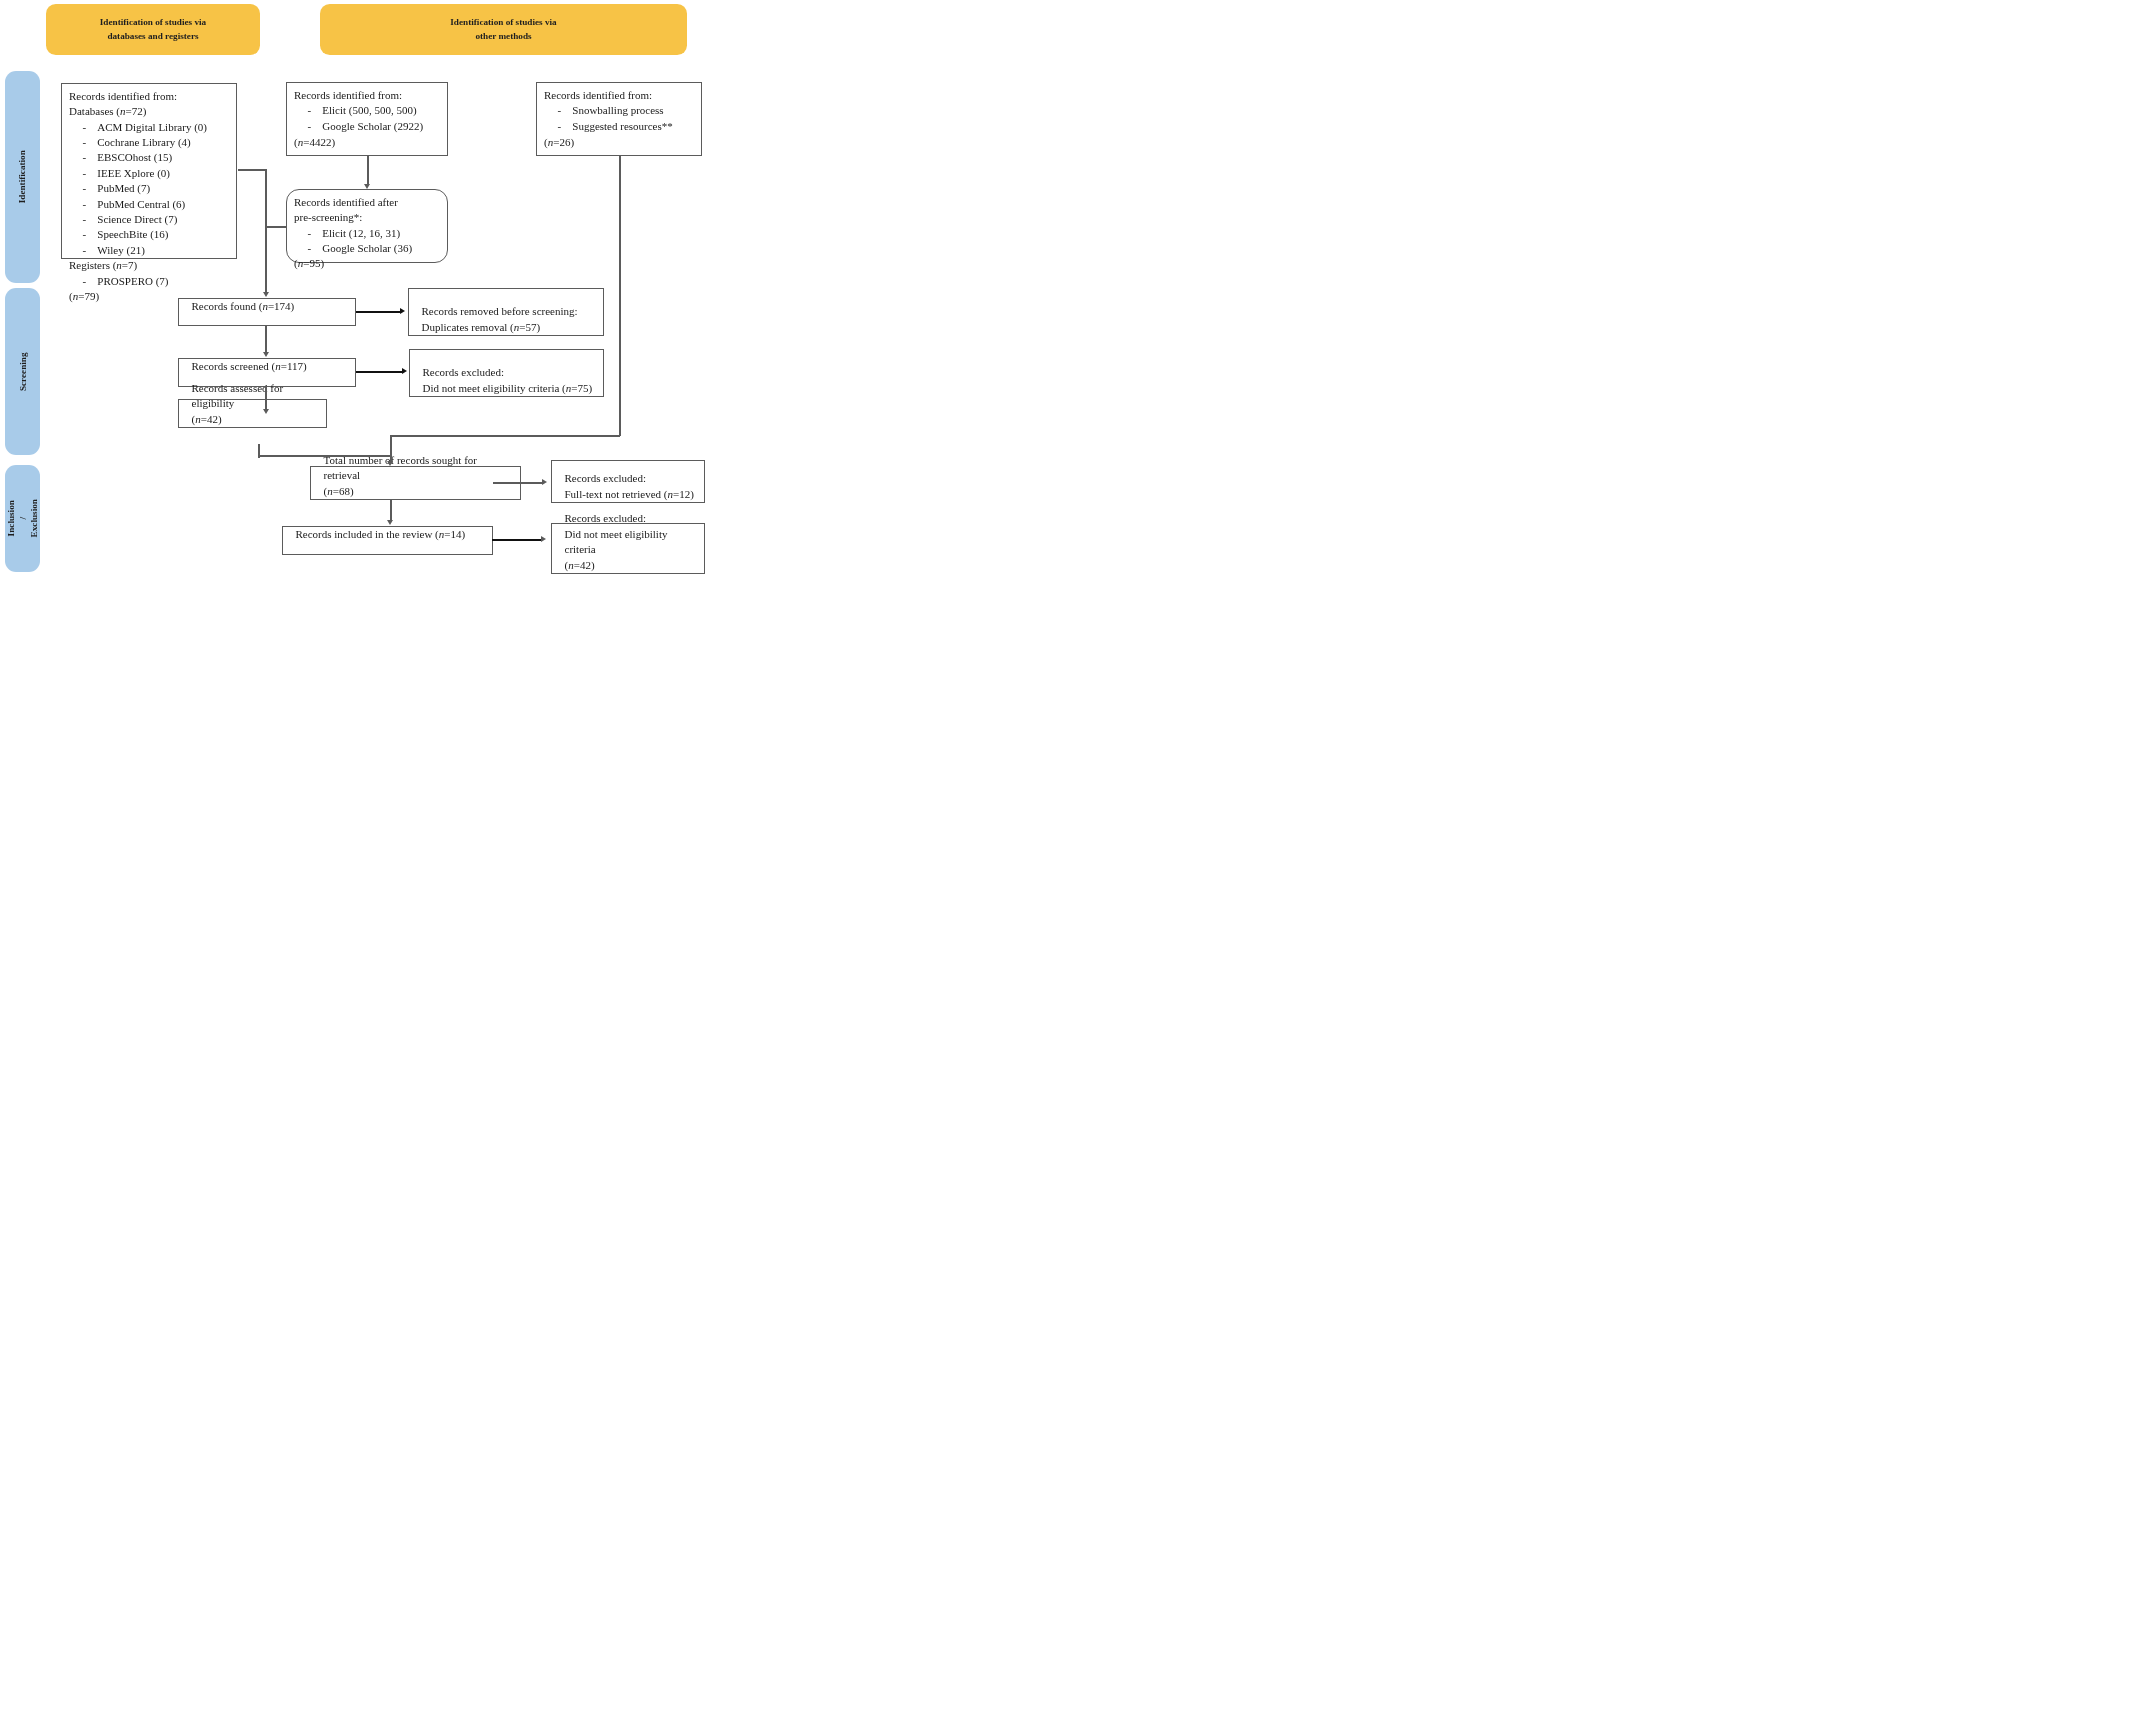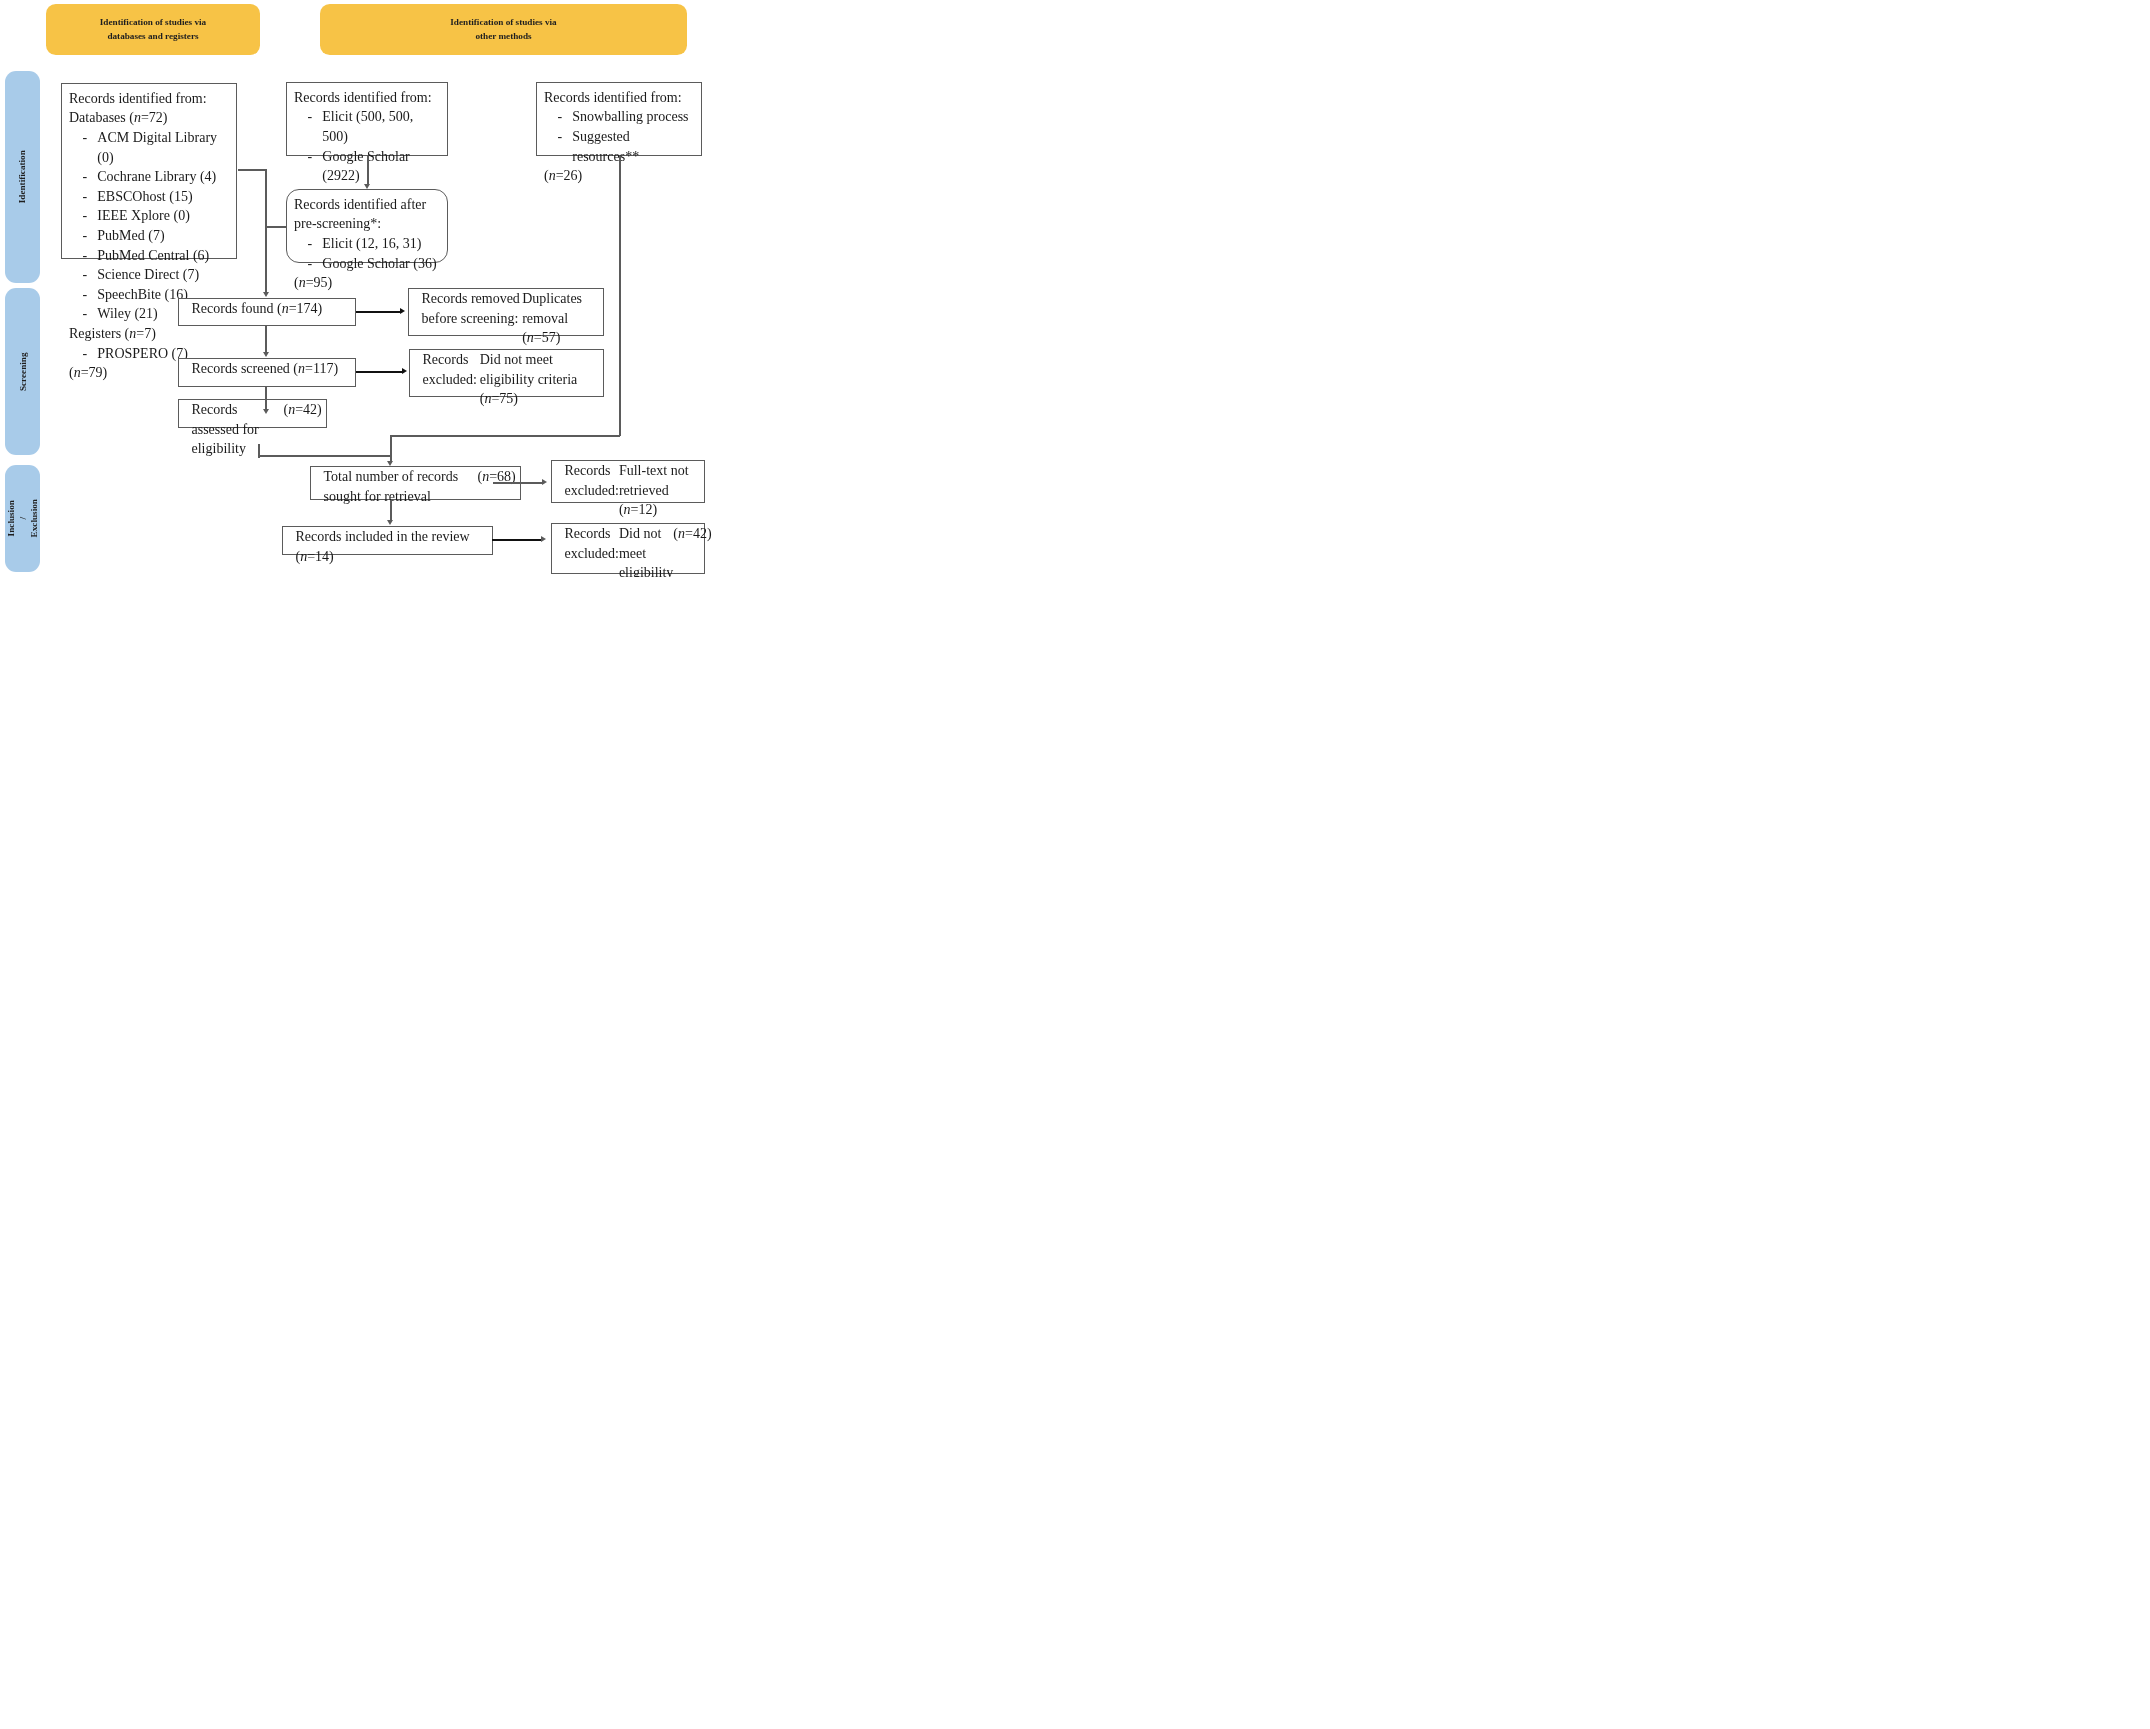--- a/index.html
+++ b/index.html
@@ -29,7 +29,7 @@
   }
   .box{
     position:absolute;background:#ffffff;border:1.6px solid var(--box-border);
-    font-size:14px;line-height:1.4;box-sizing:border-box;
+    font-size:11px;line-height:1.4;box-sizing:border-box;
   }
   .box.single{display:flex;align-items:flex-start;padding-left:12.5px;padding-right:4px;}
   .box.multi{display:flex;flex-direction:row;justify-content:space-between;padding-left:12.5px;padding-right:4.3px;}

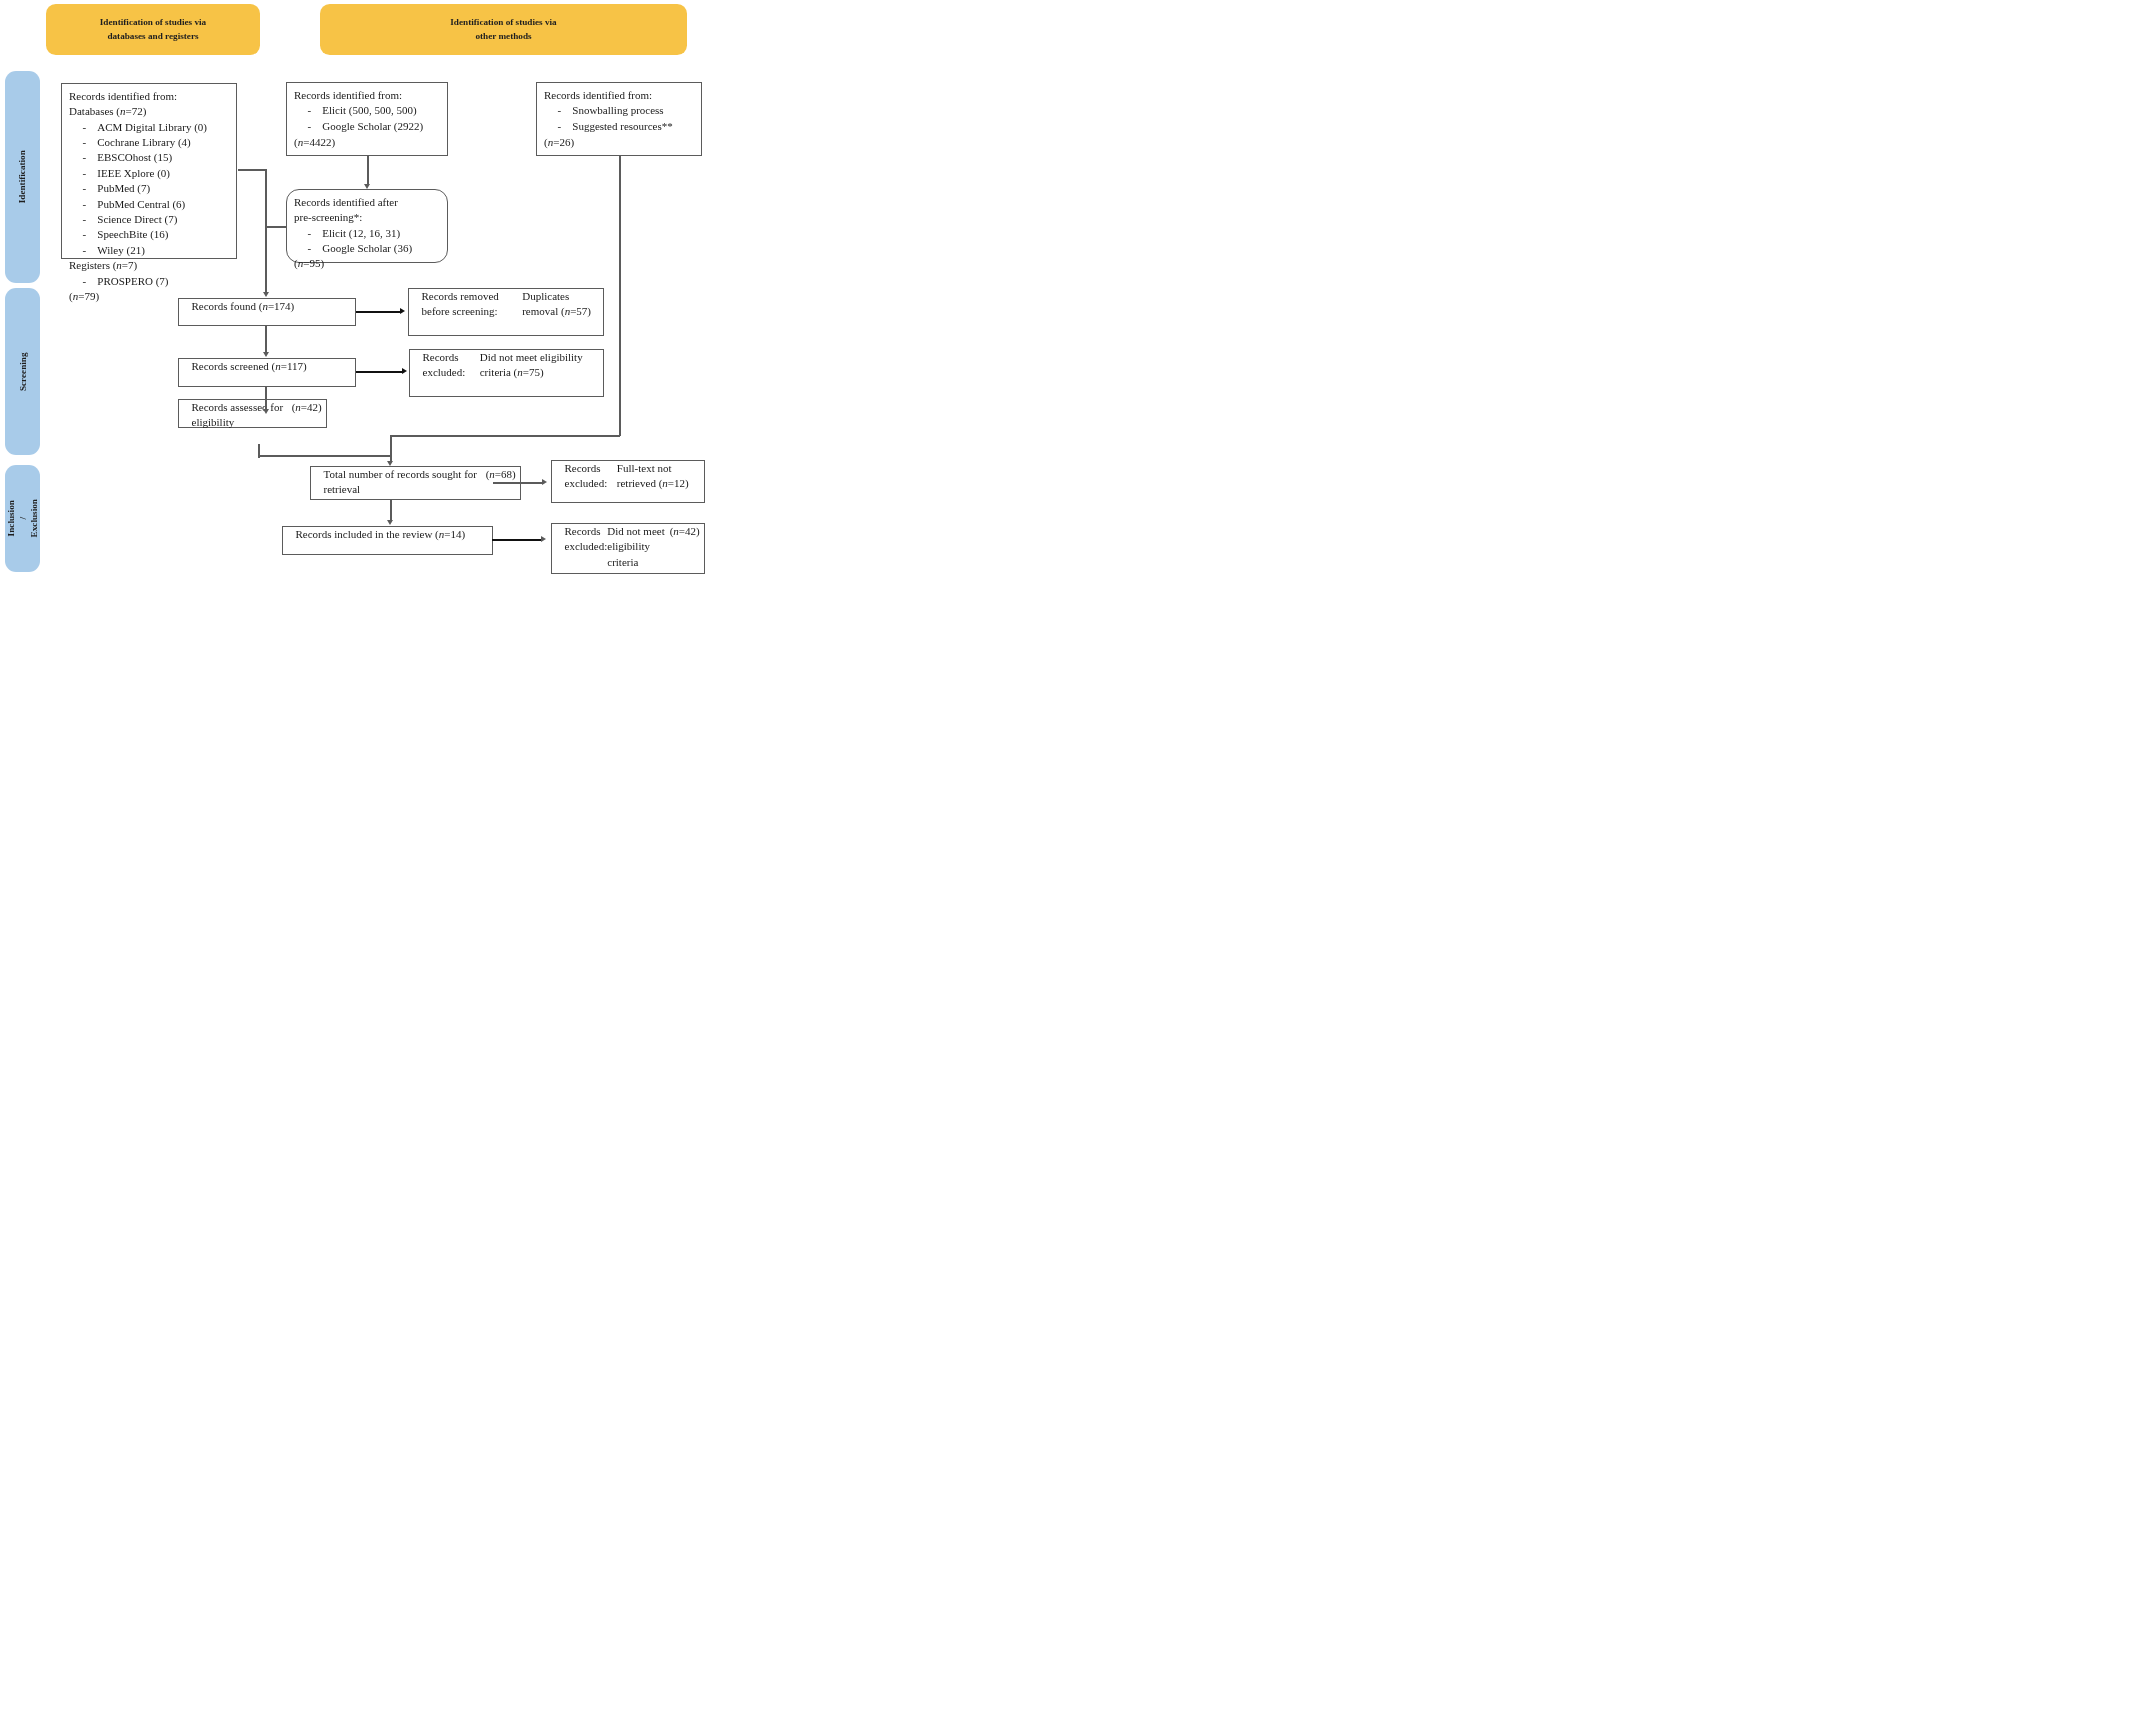--- a/index.html
+++ b/index.html
@@ -32,7 +32,7 @@
     font-size:11px;line-height:1.4;box-sizing:border-box;
   }
   .box.single{display:flex;align-items:flex-start;padding-left:12.5px;padding-right:4px;}
-  .box.multi{display:flex;flex-direction:row;justify-content:space-between;padding-left:12.5px;padding-right:4.3px;}
+  .box.multi{display:flex;flex-direction:column;justify-content:flex-end;padding-left:12.5px;padding-right:4.3px;}
   .box.list{display:flex;flex-direction:column;padding:4.9px 5.4px 4.3px 7px;}
   .li{display:flex;padding-left:13.6px;}
   .li .dash{flex:0 0 14.7px;}

